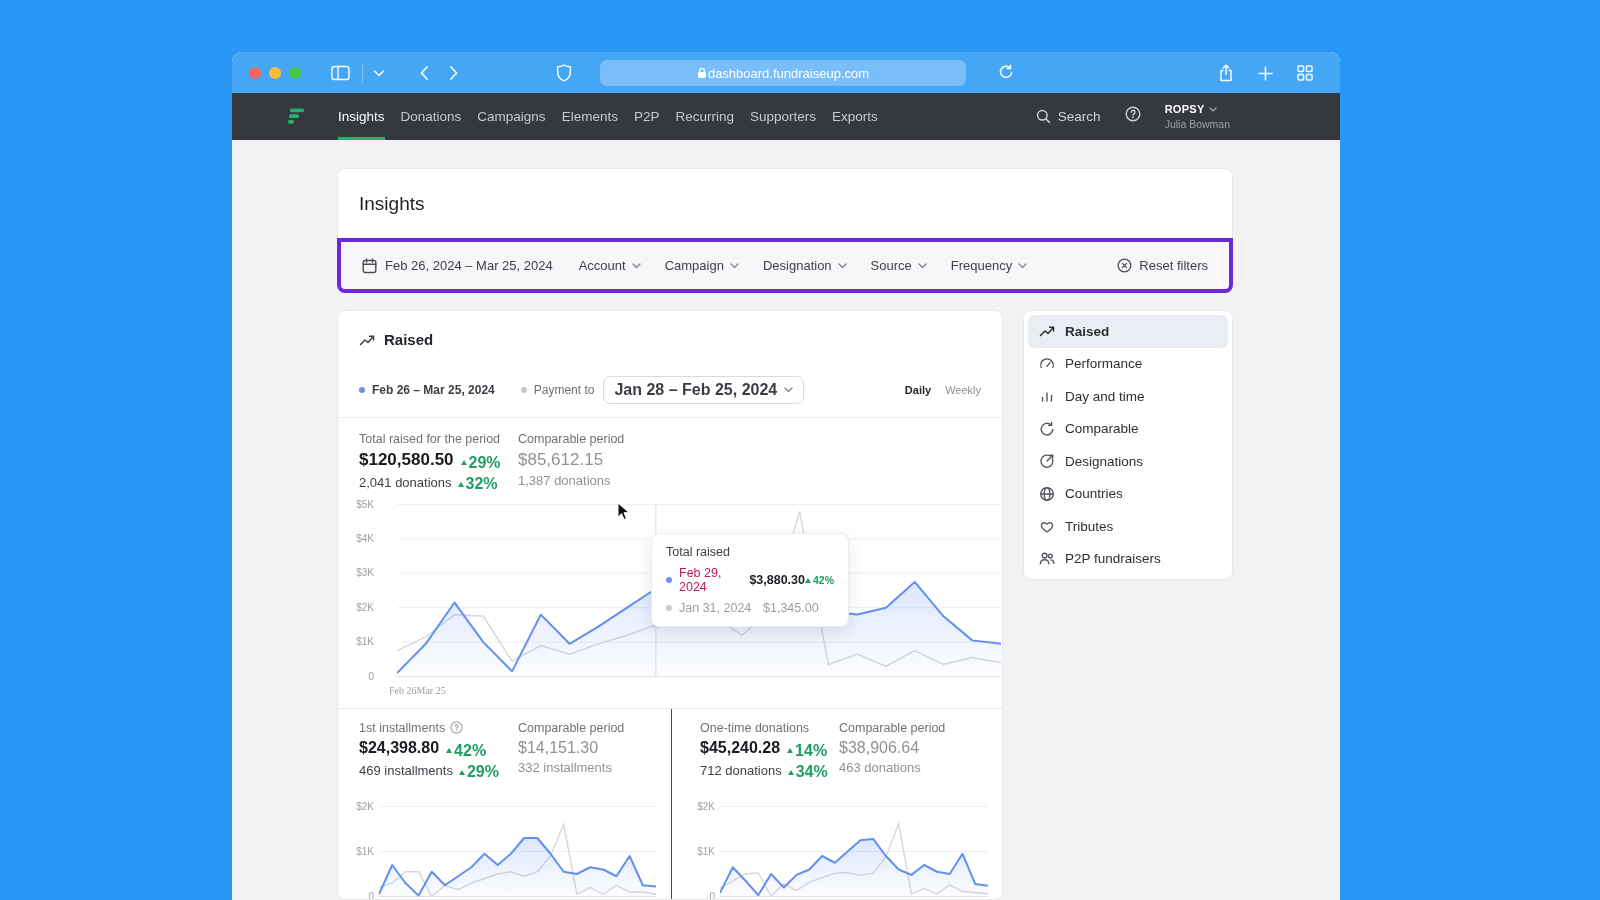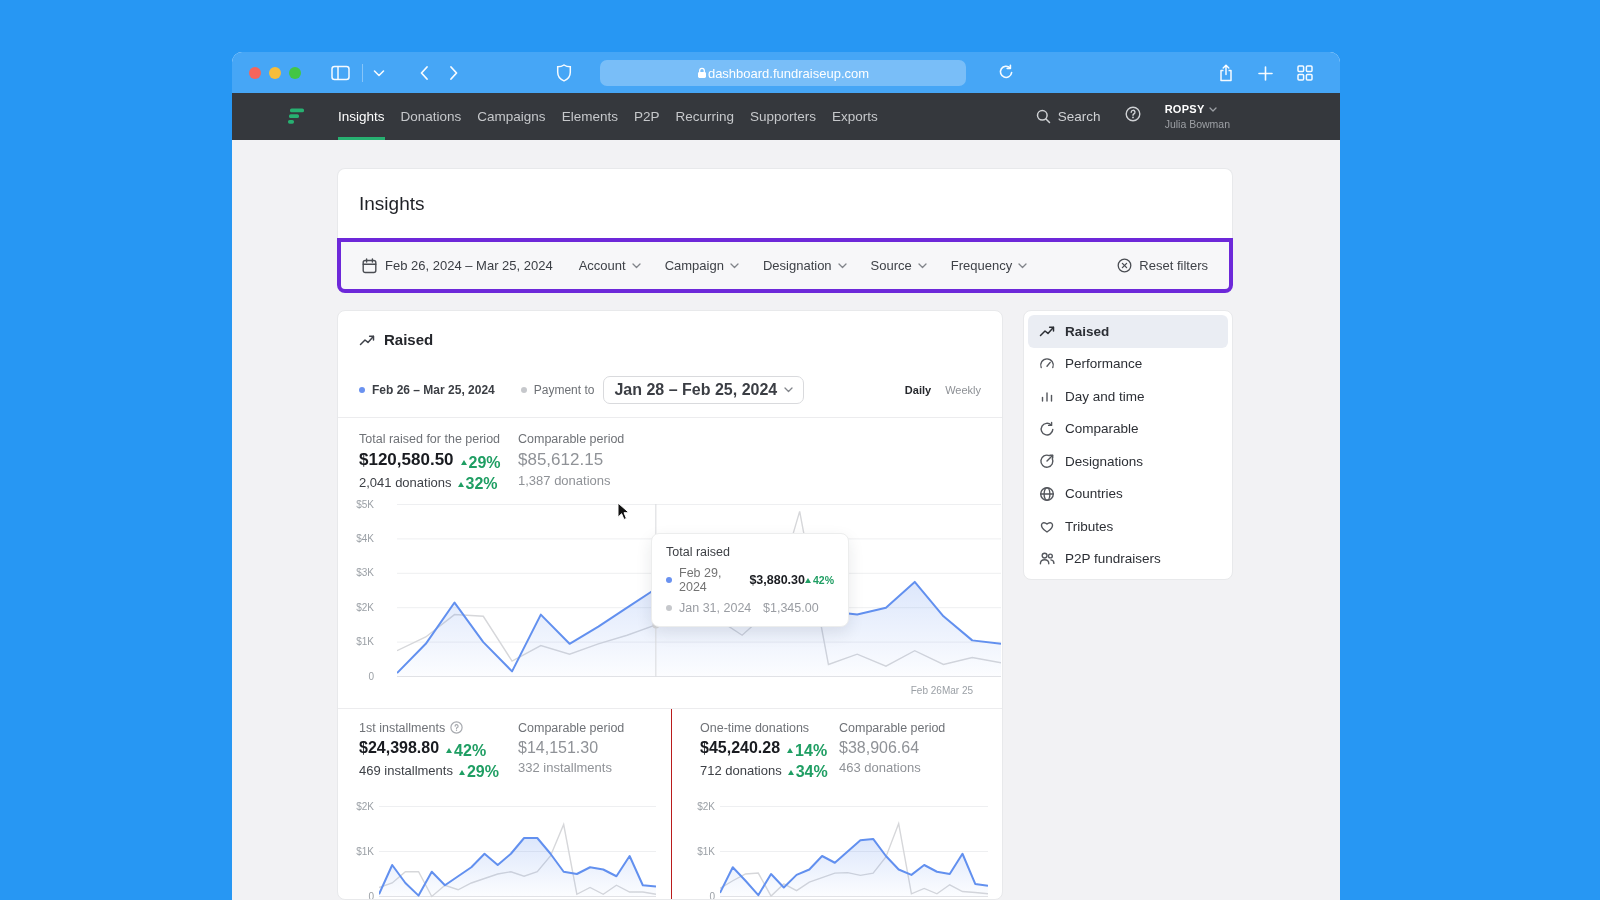--- a/index.html
+++ b/index.html
@@ -93,7 +93,7 @@
   .tt-title { font-size:12.5px; color:#3e4146; }
   .tt-row { display:flex; align-items:center; margin-top:7px; font-size:12.5px; }
   .tt-row .dot { margin-right:7px; flex:none; }
-  .tt-date { width:84px; color:#737373; }
+  .tt-date { width:84px; color:#be185d; }
   .tt-val { width:64px; font-weight:700; color:#1a1c21; }
   .tt-row.muted .tt-date, .tt-row.muted .tt-val { color:#9a9da3; font-weight:400; }
   .tt-chg { font-size:10.5px; }

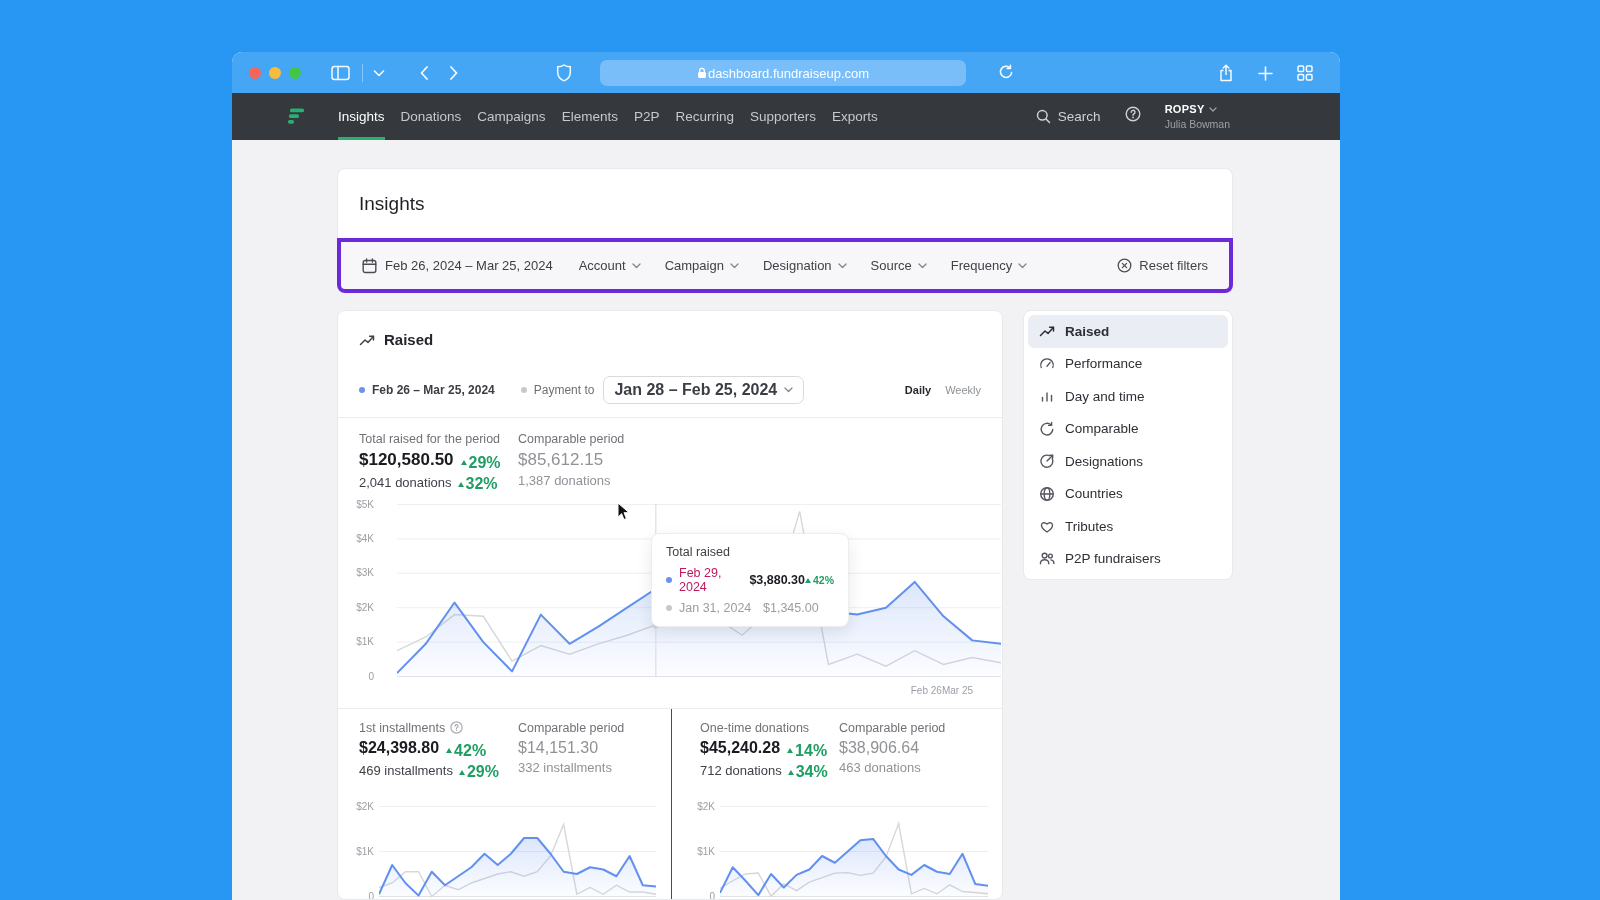--- a/index.html
+++ b/index.html
@@ -85,7 +85,7 @@
   .ylab { position:absolute; right:5px; font-size:10px; color:#9ba0a6; white-space:nowrap; }
   .plot { position:relative; }
   .main-chart { margin-top:11px; padding-left:21px;gap:18px; }
-  .xlabels { margin-left:41px; width:604px; display:flex; justify-content:flex-end; font-size:10px; color:#9ba0a6; margin-top:3px; padding:0 10px 0 10px; }
+  .xlabels { margin-left:41px; width:604px; display:flex; justify-content:flex-start; font-size:10px; color:#9ba0a6; margin-top:3px; padding:0 10px 0 10px;font-family:Liberation Serif, serif; }
 
   
   .tooltip { position:absolute; left:254px; top:29px; width:198px; background:#fff; border:1px solid #eceded;

